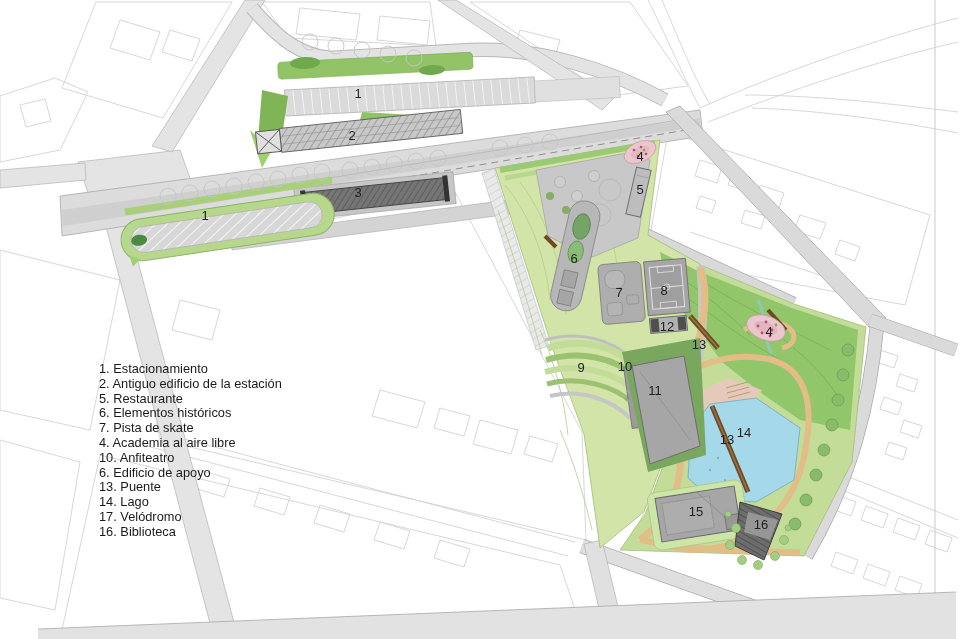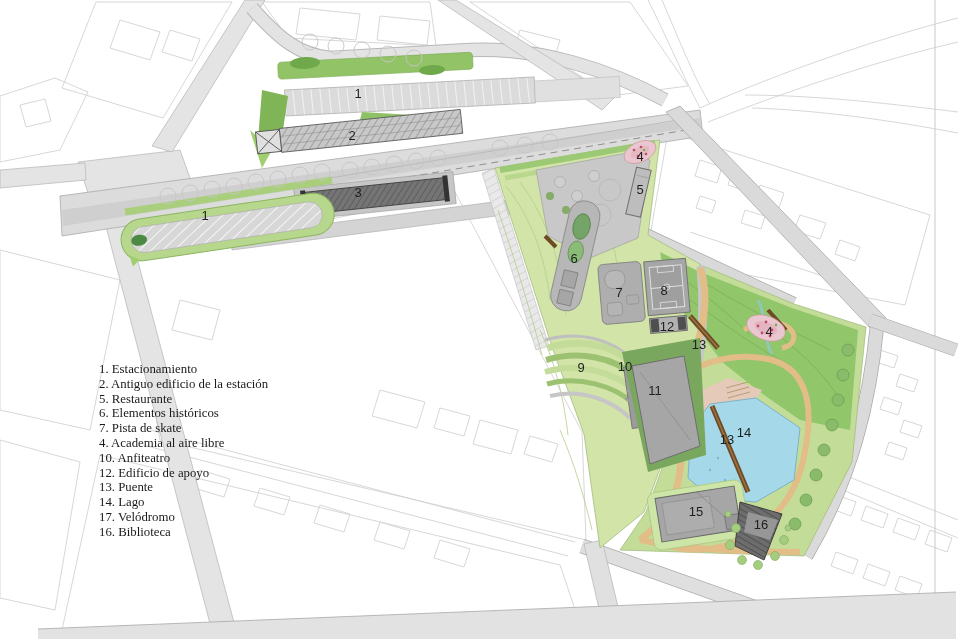--- a/index.html
+++ b/index.html
@@ -12,7 +12,7 @@
   .contour2{stroke:#74a850;fill:none;stroke-width:0.8;opacity:0.8;}
   .map-num{font-family:"Liberation Sans",sans-serif;font-size:13px;fill:#1f1f1f;text-anchor:middle;}
   #legend{position:absolute;left:99px;top:362px;width:208px;color:#1a1a1a;
-          font-size:12.8px;line-height:14.8px;font-family:Liberation Serif, serif;}
+          font-size:12.8px;line-height:14.8px;}
   .legend-item{white-space:normal;}
 </style>
 </head>

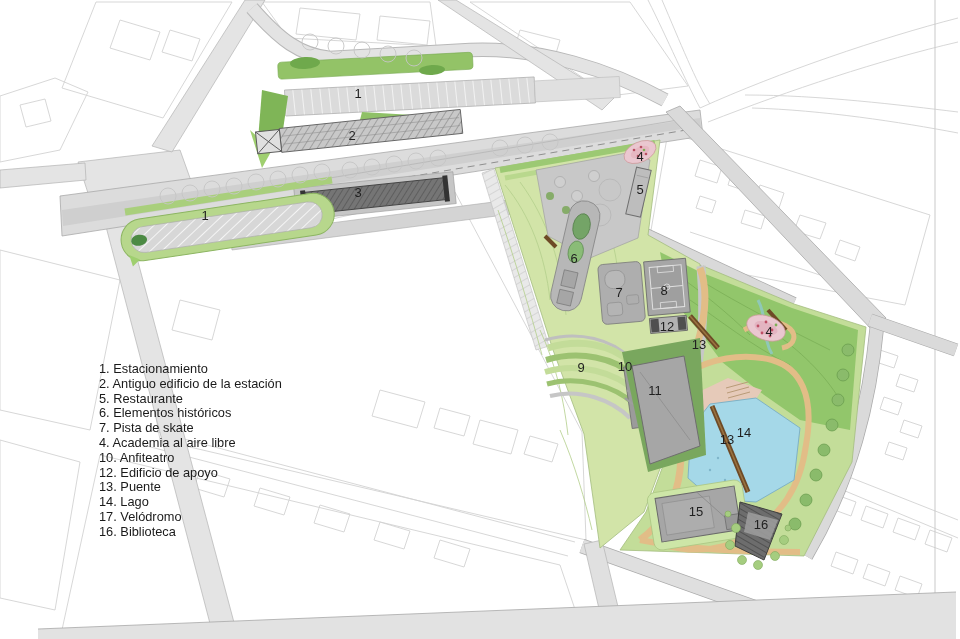--- a/index.html
+++ b/index.html
@@ -428,7 +428,7 @@
       <div class="legend-item">7. Pista de skate</div>
       <div class="legend-item">4. Academia al aire libre</div>
       <div class="legend-item">10. Anfiteatro</div>
-      <div class="legend-item">12. Edificio de apoyo</div>
+      <div class="legend-item">6. Edificio de apoyo</div>
       <div class="legend-item">13. Puente</div>
       <div class="legend-item">14. Lago</div>
       <div class="legend-item">17. Velódromo</div>

